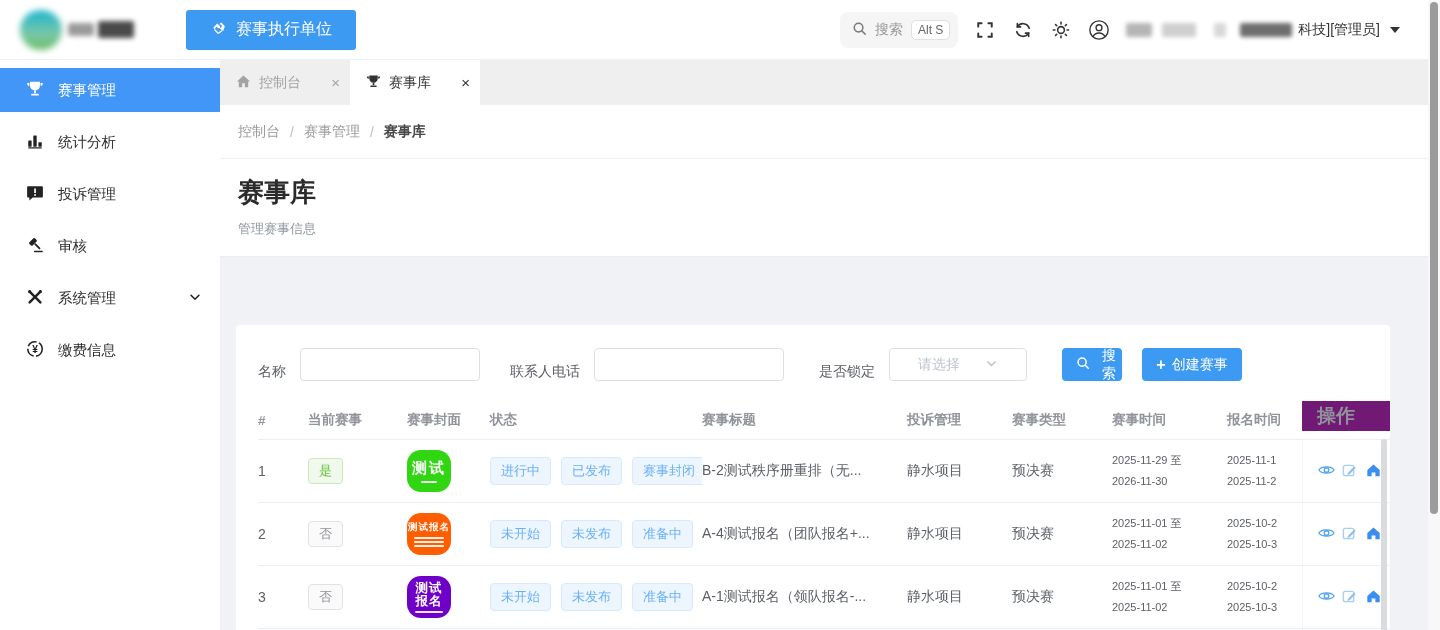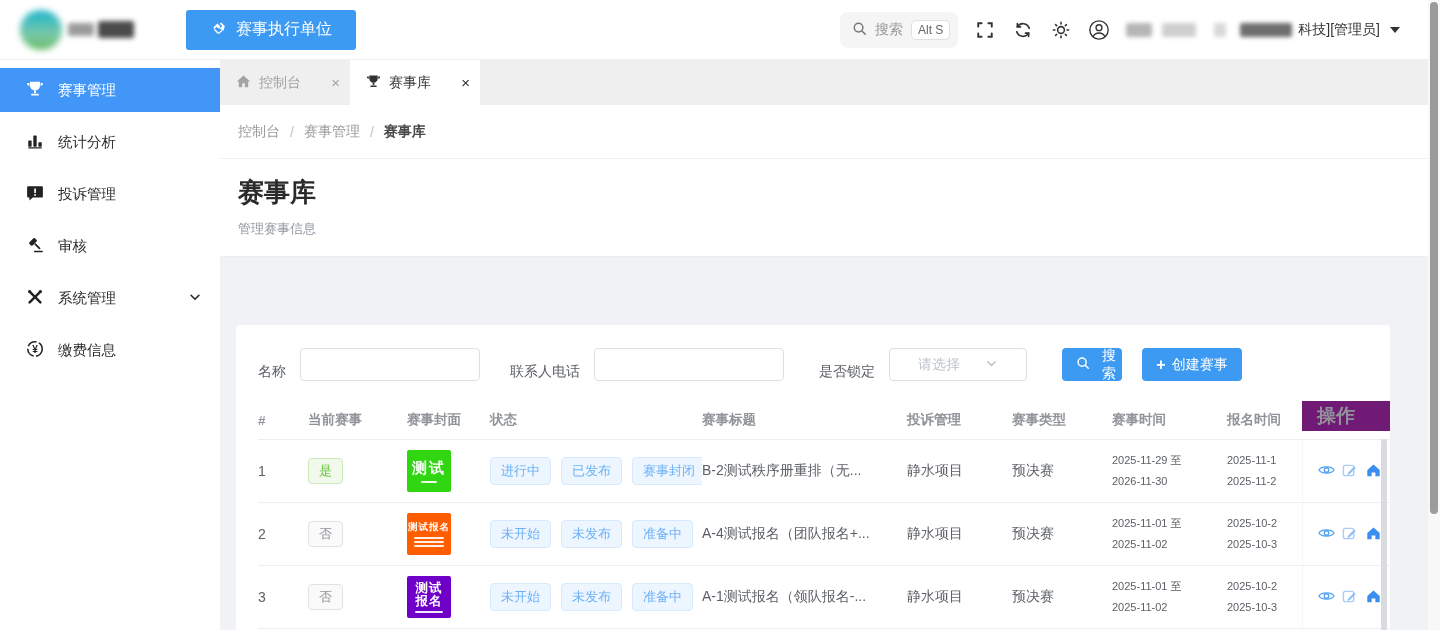--- a/index.html
+++ b/index.html
@@ -75,7 +75,7 @@
   .badge-no  { background:#fafafa; color:#909399; border:1px solid #e2e2e4; }
   .stag { display:inline-block; font-size:13px; padding:5px 10px; border-radius:4px; background:#edf5ff; color:#6bb1f8; border:1px solid #d6e9fd; margin-right:10px; line-height:1.2; }
   .dates { line-height:21px; font-size:11px; }
-  .cover { width:44px; height:42px; border-radius:2px; color:#fff; display:flex; flex-direction:column; align-items:center; justify-content:center; font-weight:bold; cursor:pointer; }
+  .cover { width:44px; height:42px; border-radius:14px; color:#fff; display:flex; flex-direction:column; align-items:center; justify-content:center; font-weight:bold; cursor:pointer; }
   .cover .cl { display:block; text-align:center; }
   .cover .tinyl { display:flex; flex-direction:column; gap:2px; align-items:center; margin-top:3px; }
   .cover .tinyl i { display:block; height:2px; border-radius:1px; background:rgba(255,255,255,.9); }

